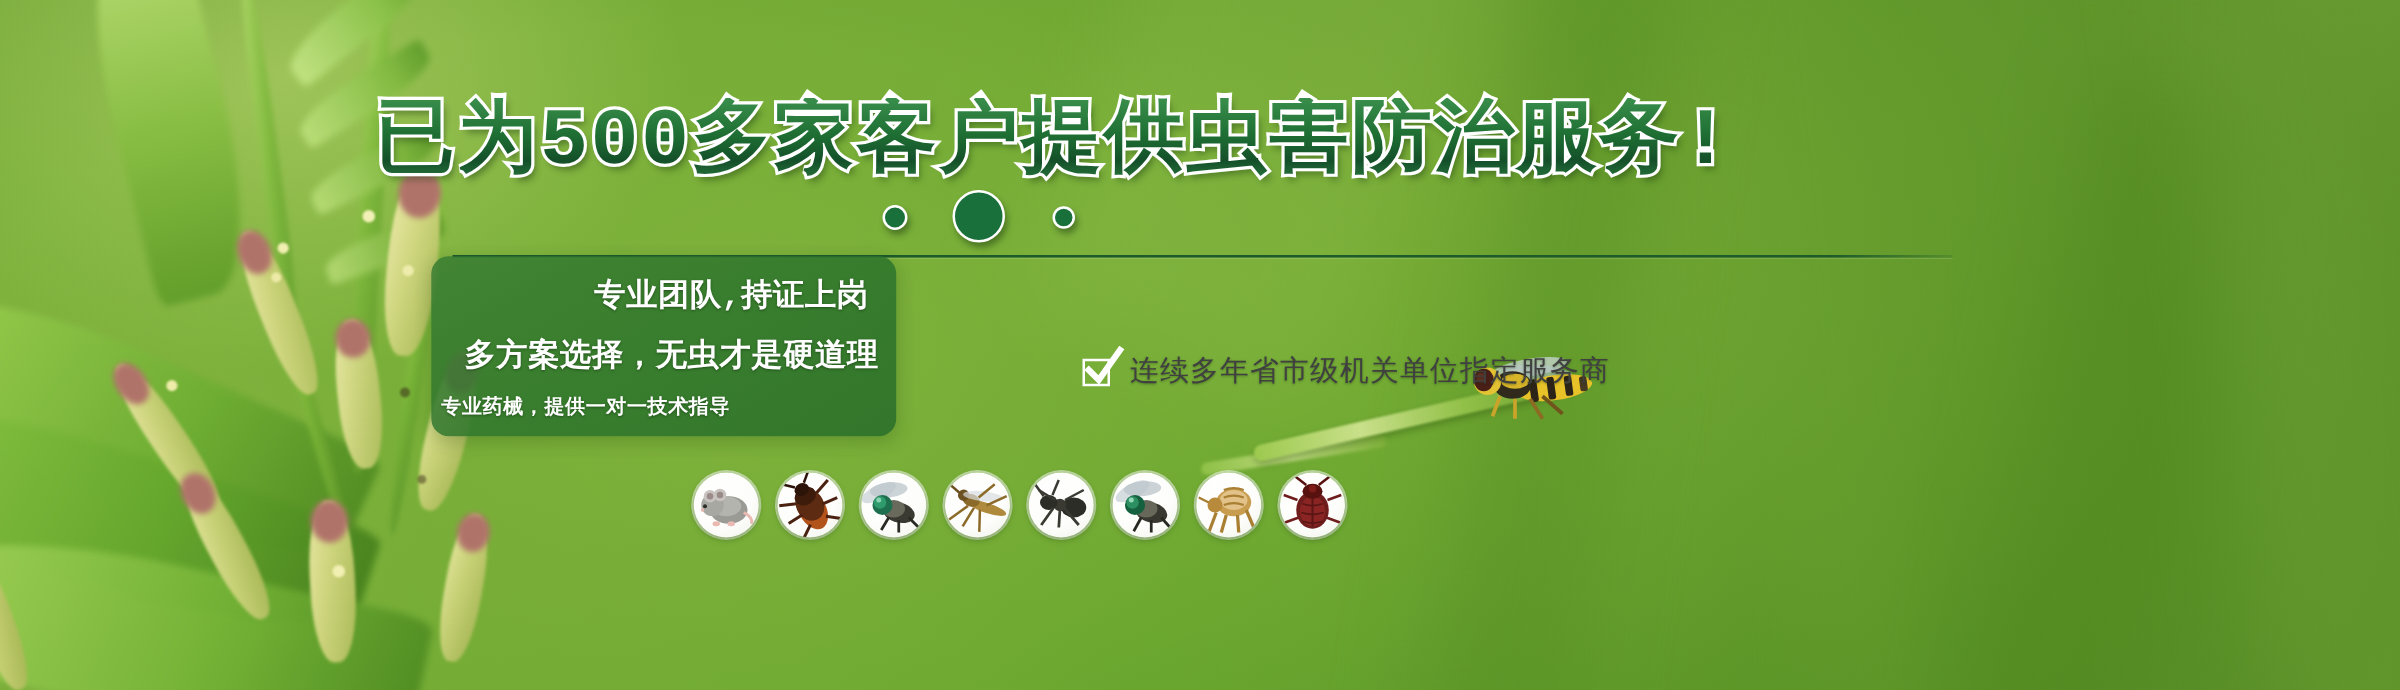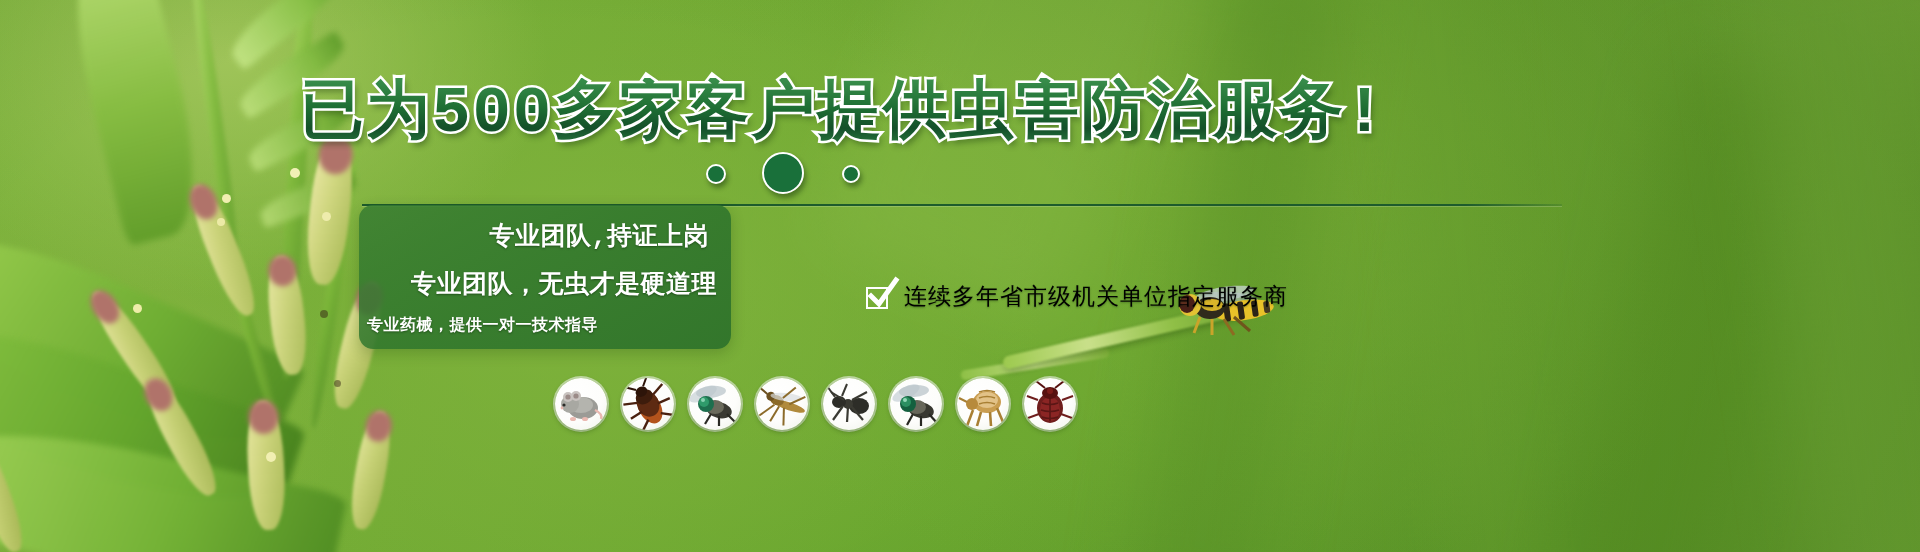--- a/index.html
+++ b/index.html
@@ -97,7 +97,6 @@
     background:linear-gradient(150deg,rgba(52,122,48,.82) 0%,rgba(46,117,44,.86) 45%,rgba(43,112,42,.9) 100%);
     border-radius:14px;
     box-shadow:0 4px 14px rgba(20,50,10,.22);
-    margin-left:14px;
   }
   .panel-line{
     position:absolute; color:#ffffff; font-weight:bold; white-space:nowrap;

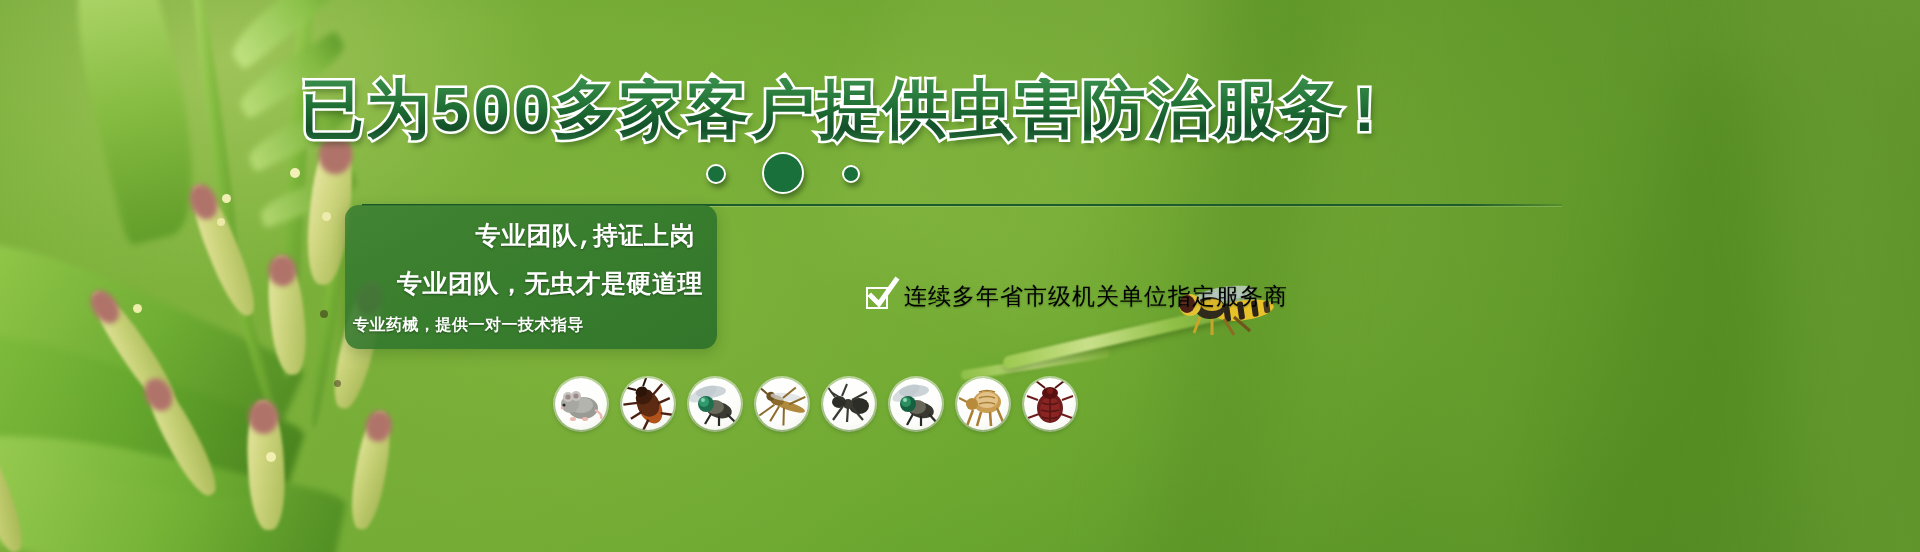--- a/index.html
+++ b/index.html
@@ -242,7 +242,7 @@
 
   <div class="panel">
     <div class="panel-line pl1">专业团队,持证上岗</div>
-    <div class="panel-line pl2">专业团队，无虫才是硬道理</div>
+    <div class="panel-line pl2">多方案选择，无虫才是硬道理</div>
     <div class="panel-line pl3">专业药械，提供一对一技术指导</div>
   </div>
 

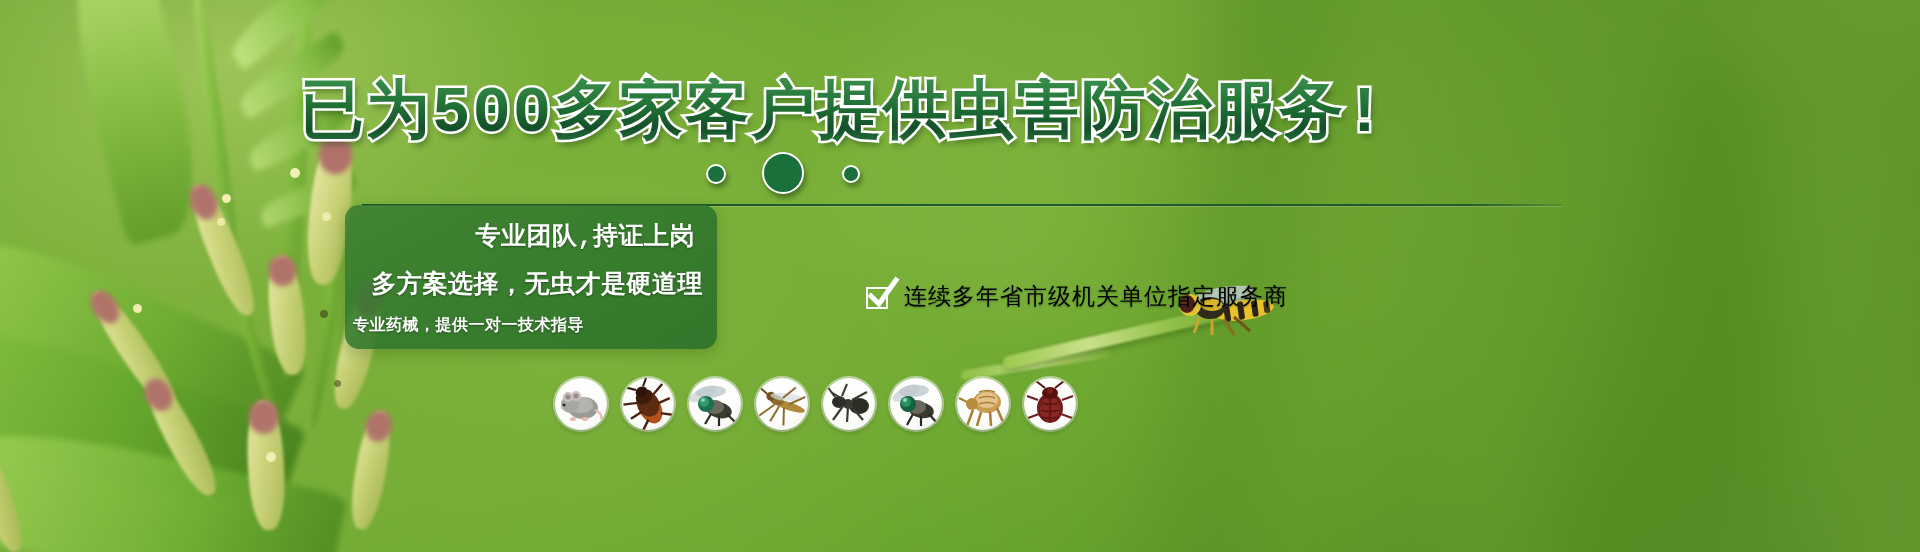--- a/index.html
+++ b/index.html
@@ -113,7 +113,7 @@
   .check-box .frame{ position:absolute; left:0; top:4px; width:22px; height:22px;
      border:2px solid #ffffff; }
   .check-box svg{ position:absolute; left:1px; top:-3px; overflow:visible; }
-  .check-label{ color:#000000; font-size:23px; letter-spacing:1px; white-space:nowrap;
+  .check-label{ color:#404040; font-size:23px; letter-spacing:1px; white-space:nowrap;
      text-shadow:0 1px 2px rgba(15,45,10,.4); }
 
   

